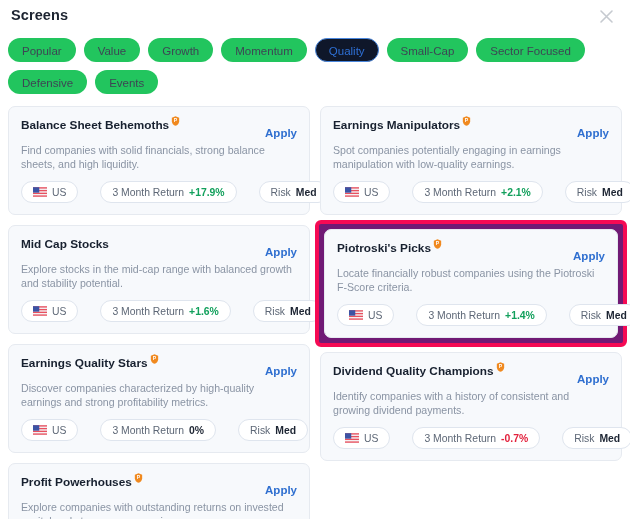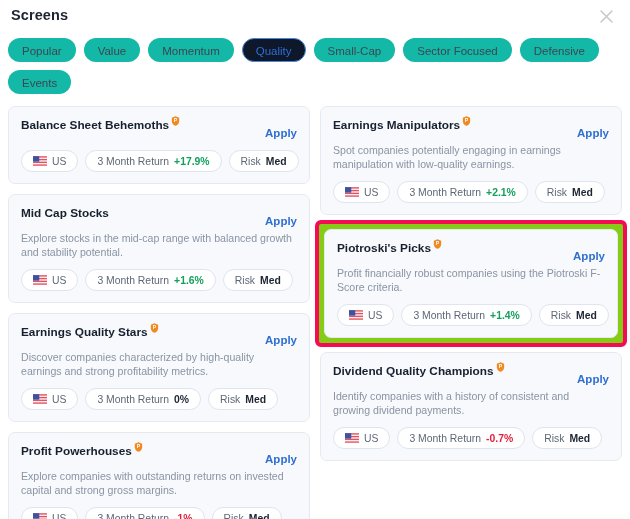--- a/index.html
+++ b/index.html
@@ -34,7 +34,7 @@
   }
   .chip {
     height: 24px; padding: 0 13px; border-radius: 13px;
-    background: #14b8a6; color: #3d4654;
+    background: #22c55e; color: #3d4654;
     font-size: 11.5px; line-height: 24px; white-space: nowrap;
     cursor: pointer; border: 1px solid transparent;
   }

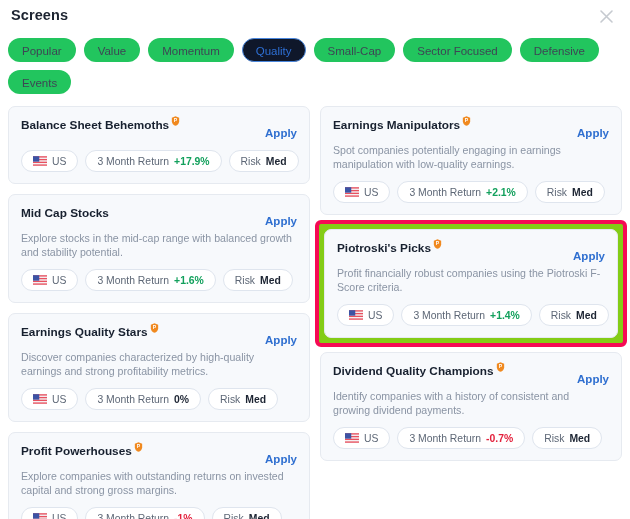--- a/index.html
+++ b/index.html
@@ -126,6 +126,7 @@
   <div class="tabs" id="tabs">
       <div class="chip">Popular</div>
       <div class="chip">Value</div>
+      <div class="chip">Growth</div>
       <div class="chip">Momentum</div>
       <div class="chip selected">Quality</div>
       <div class="chip">Small-Cap</div>

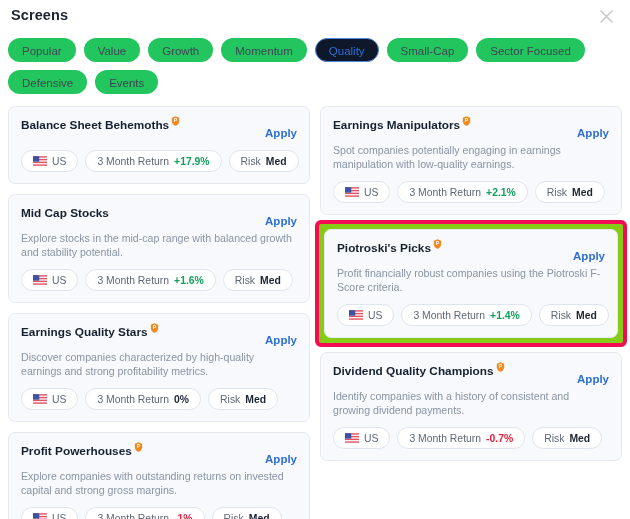--- a/index.html
+++ b/index.html
@@ -149,6 +149,7 @@
               </div>
               <div class="apply-link">Apply</div>
             </div>
+            <div class="card-desc">Find companies with solid financials, strong balance sheets, and high liquidity.</div>
             <div class="pill-row">
               <div class="pill">
                 <span>

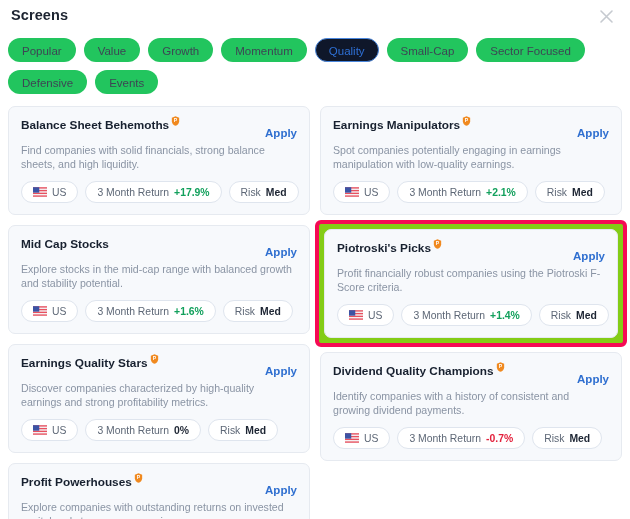--- a/index.html
+++ b/index.html
@@ -91,7 +91,7 @@
   }
 
   .pill-row {
-    margin-top: 10px; display: flex; gap: 7px; align-items: center;
+    margin-top: 10px; display: flex; gap: 22px; align-items: center;
     flex-wrap: nowrap;
   }
   .pill {

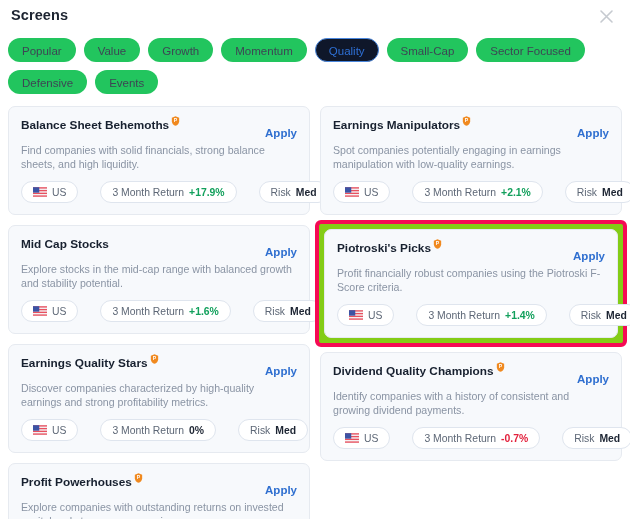--- a/index.html
+++ b/index.html
@@ -63,7 +63,7 @@
     padding: 5px;
     border: 4px solid #f50a54;
     border-radius: 6px;
-    background: #84cc16;
+    background: #701a75;
     margin: -5px -5px;
   }
   .card-wrap.highlight .card { background: #f7f9fc; }

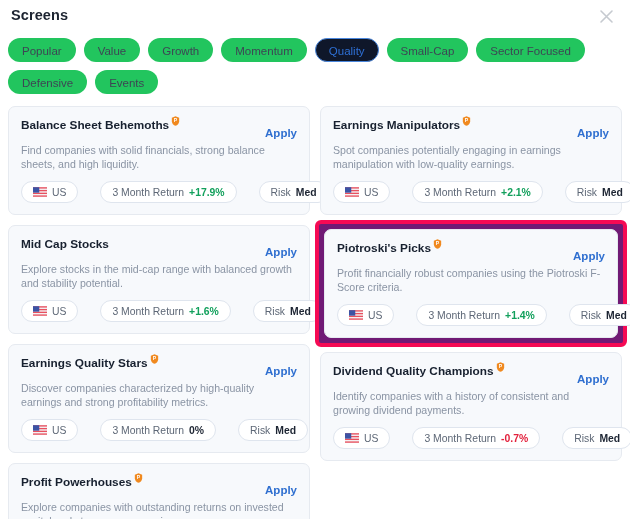--- a/index.html
+++ b/index.html
@@ -337,7 +337,7 @@
               </div>
               <div class="apply-link">Apply</div>
             </div>
-            <div class="card-desc">Profit financially robust companies using the Piotroski F-Score criteria.</div>
+            <div class="card-desc">Locate financially robust companies using the Piotroski F-Score criteria.</div>
             <div class="pill-row">
               <div class="pill">
                 <span>

